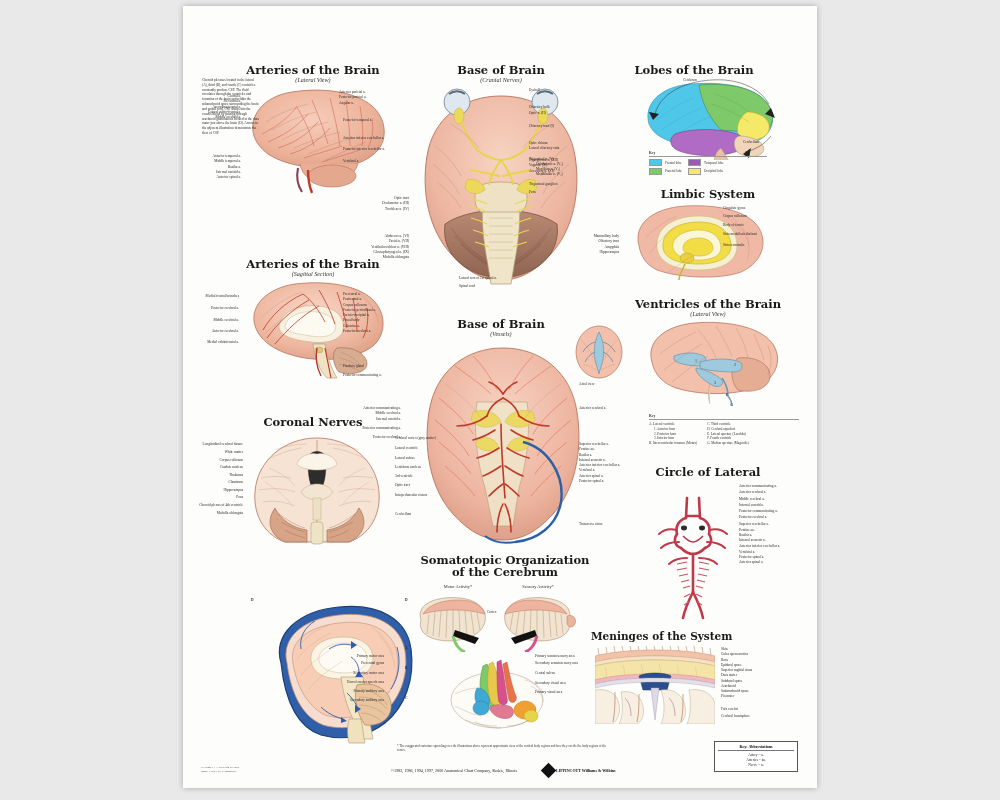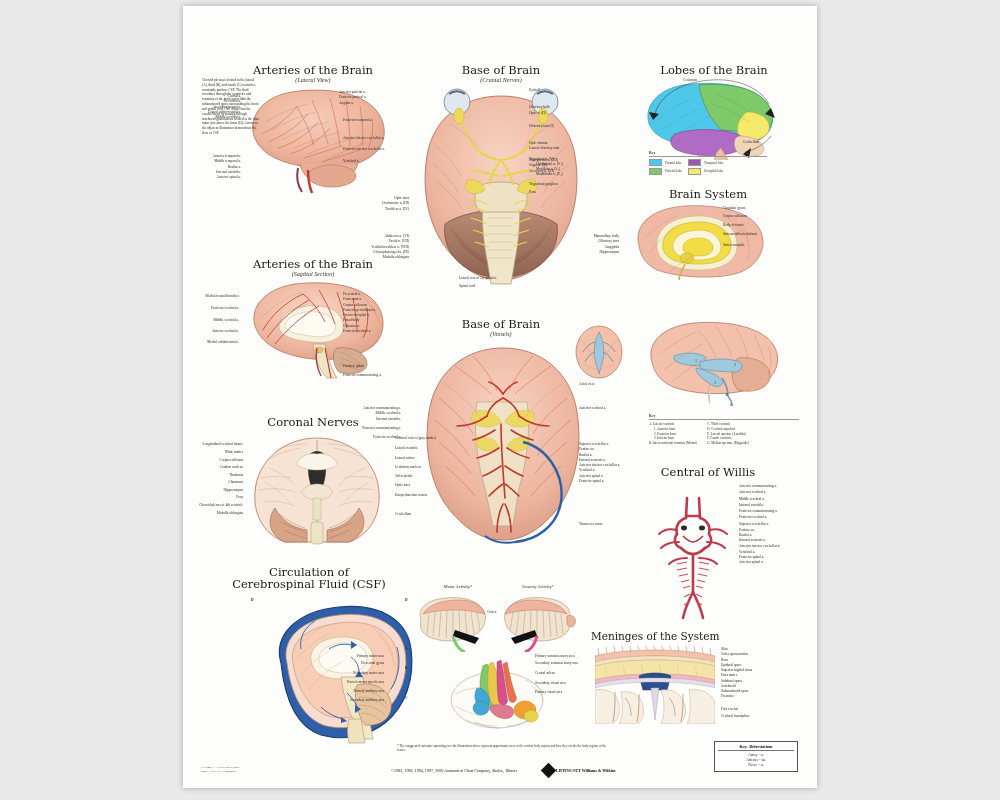--- a/index.html
+++ b/index.html
@@ -24,7 +24,7 @@
     font-weight:700;font-size:33px;letter-spacing:.5px;color:#111;
   }
   .sec-title{
-    text-align:center;font-family:"DejaVu Serif",serif;font-weight:400;
+    text-align:center;font-family:"DejaVu Serif",serif;font-weight:700;
     color:#1a1a1a;line-height:1.08;
   }
   .sec-title.s1{font-size:11.5px;}

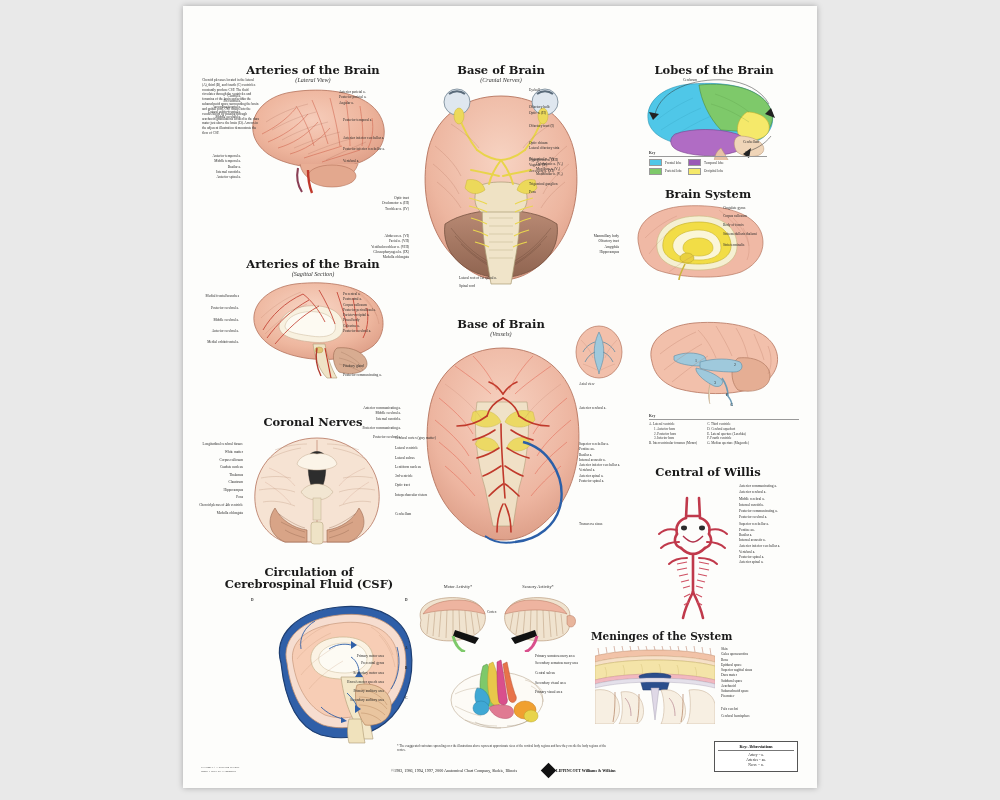--- a/index.html
+++ b/index.html
@@ -277,7 +277,7 @@
     <div class="lbl r" style="width:66px;">Medulla oblongata</div>
   </div>
 
-  <div class="t" style="left:436px;top:58px;width:190px;">
+  <div class="t" style="left:416px;top:58px;width:190px;">
     <div class="sec-title s1">Lobes of the Brain</div>
   </div>
 

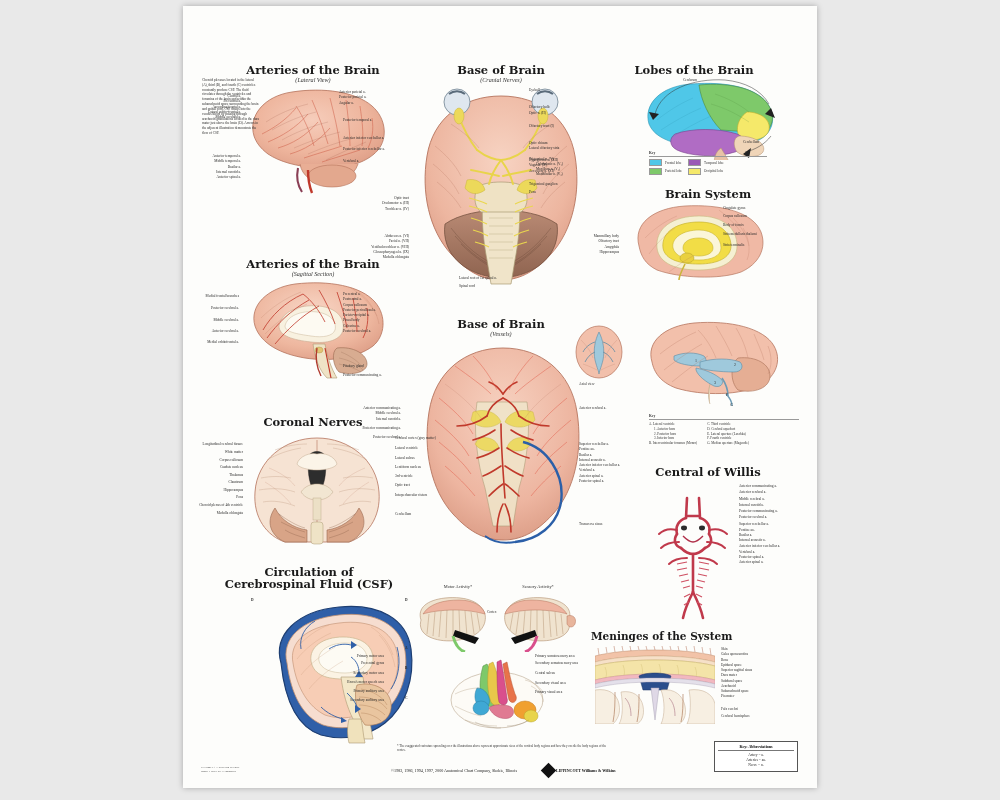--- a/index.html
+++ b/index.html
@@ -340,7 +340,7 @@
   </div>
 
   <div class="t" style="left:430px;top:182px;width:190px;">
-    <div class="sec-title s1">Brain System</div>
+    <div class="sec-title s1">Limbic System</div>
   </div>
 
   <div class="art" style="left:440px;top:196px;">

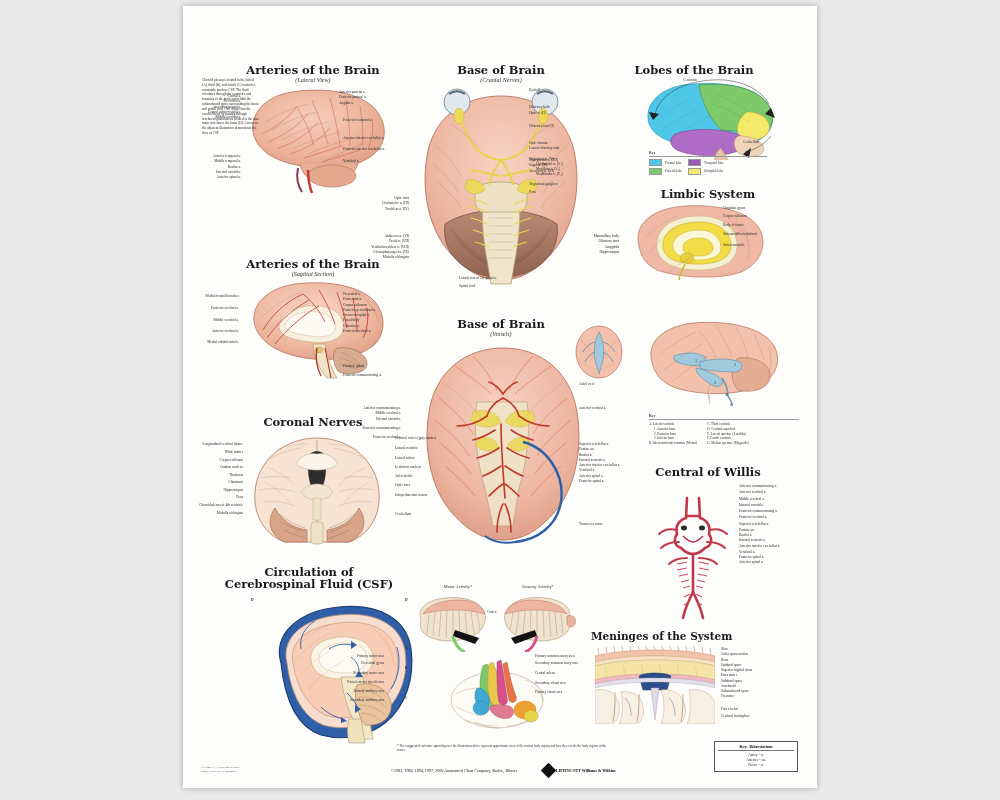--- a/index.html
+++ b/index.html
@@ -622,6 +622,10 @@
     <div class="lbl" style="margin-top:14px;">Cerebellum</div>
   </div>
 
+  <div class="t" style="left:430px;top:292px;width:190px;">
+    <div class="sec-title s1">Ventricles of the Brain</div>
+    <div class="sec-sub">(Lateral View)</div>
+  </div>
 
   <div class="art" style="left:455px;top:312px;">
     <svg width="145" height="90" viewBox="0 0 145 90">

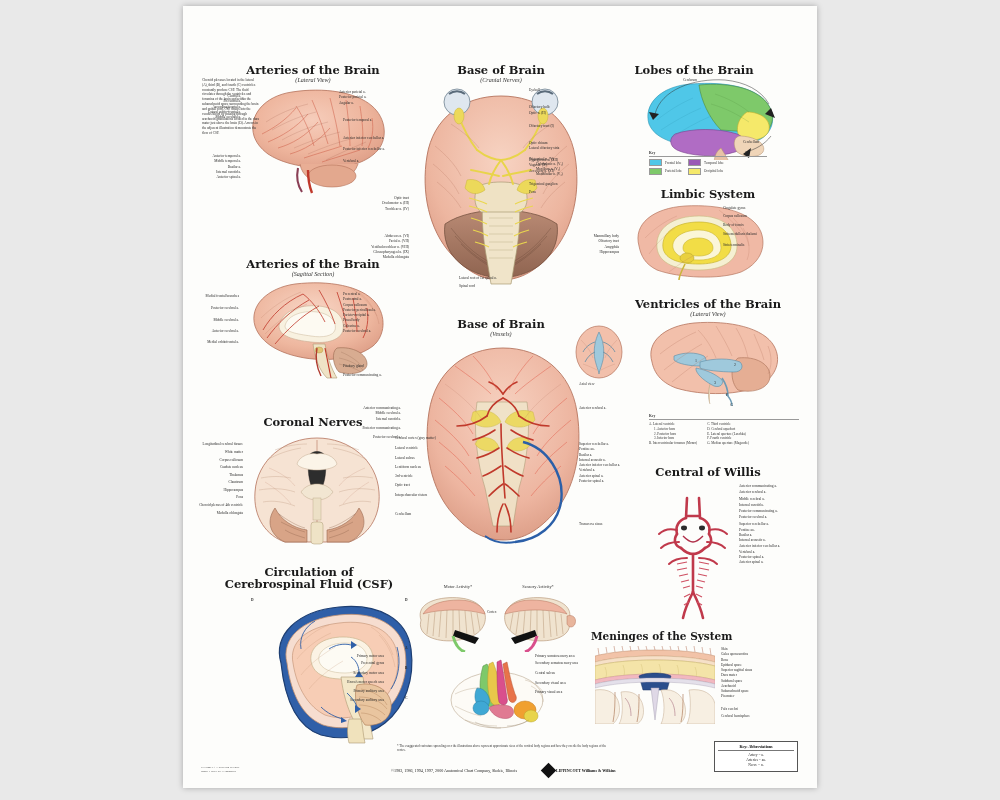--- a/index.html
+++ b/index.html
@@ -676,7 +676,7 @@
   </div>
 
   <div class="t" style="left:430px;top:460px;width:190px;">
-    <div class="sec-title s1">Central of Willis</div>
+    <div class="sec-title s1">Circle of Lateral</div>
   </div>
 
   <div class="art" style="left:470px;top:478px;">

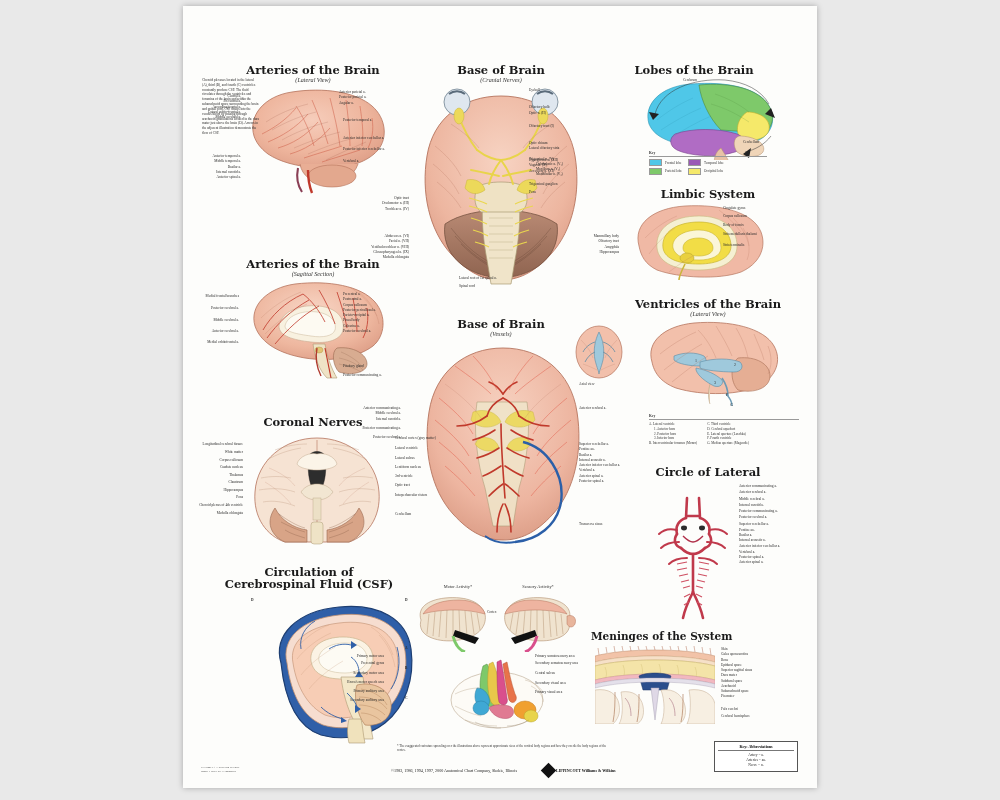--- a/index.html
+++ b/index.html
@@ -864,6 +864,10 @@
   <div class="t lbl" style="left:222px;top:660px;font-weight:700;">B</div>
   <div class="t lbl" style="left:222px;top:690px;font-weight:700;">C</div>
 
+  <div class="t" style="left:222px;top:548px;width:200px;">
+    <div class="sec-title s1">Somatotopic Organization</div>
+    <div class="sec-title s1">of the Cerebrum</div>
+  </div>
 
   <div class="t" style="left:240px;top:578px;width:70px;text-align:center;">
     <div class="lbl" style="font-size:4.4px;">Motor Activity*</div>

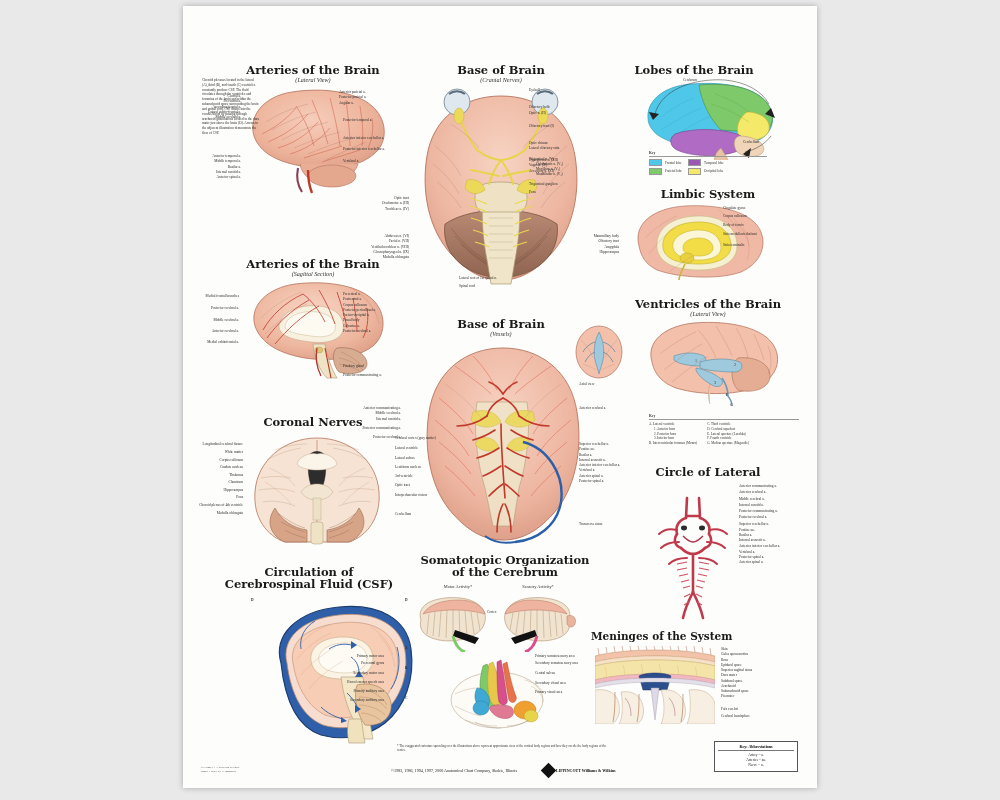--- a/index.html
+++ b/index.html
@@ -811,10 +811,6 @@
     <div class="lbl" style="margin-top:2px;">Cerebral hemisphere</div>
   </div>
 
-  <div class="t" style="left:26px;top:560px;width:200px;">
-    <div class="sec-title s1">Circulation of</div>
-    <div class="sec-title s1">Cerebrospinal Fluid (CSF)</div>
-  </div>
 
   <div class="art" style="left:72px;top:595px;">
     <svg width="160" height="145" viewBox="0 0 160 145">

